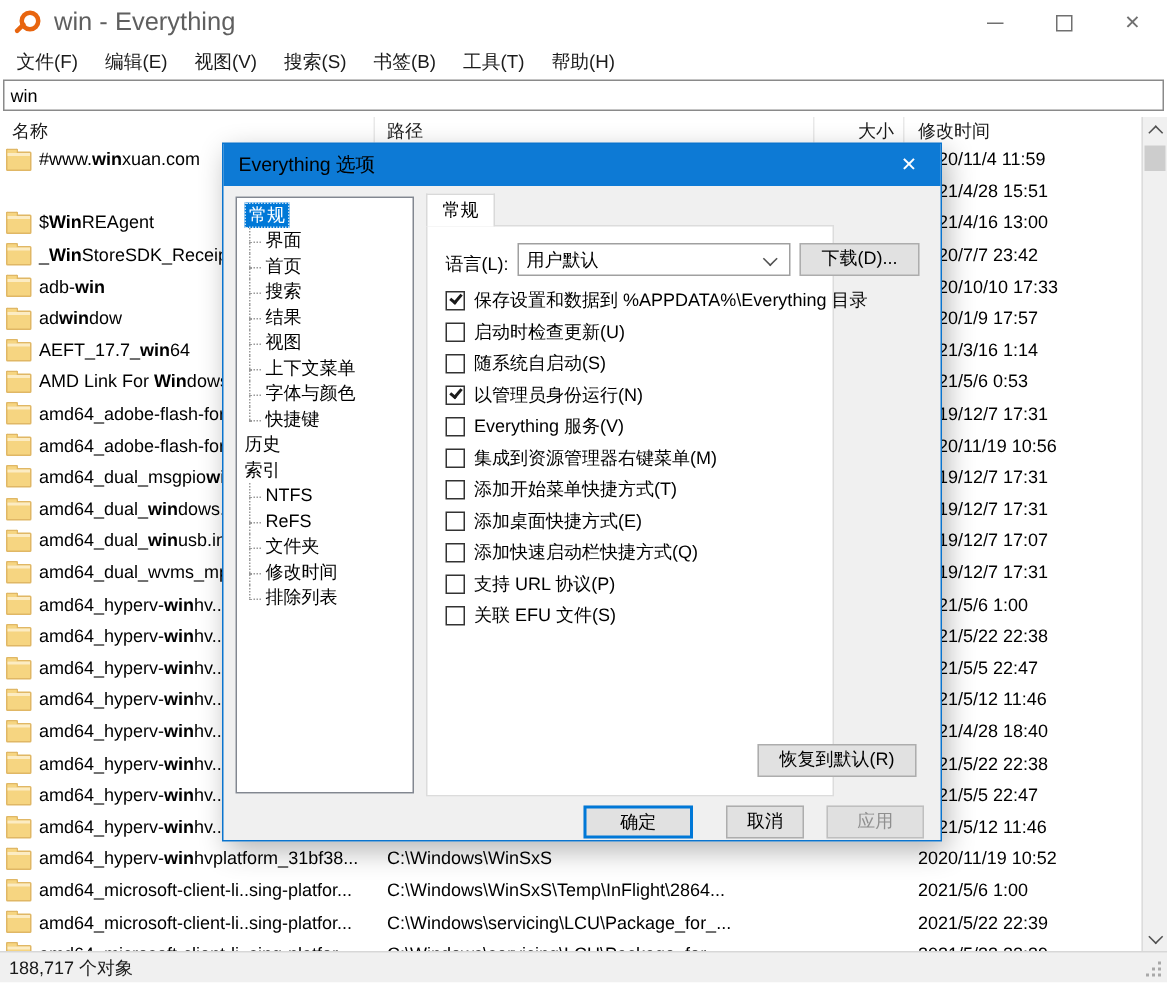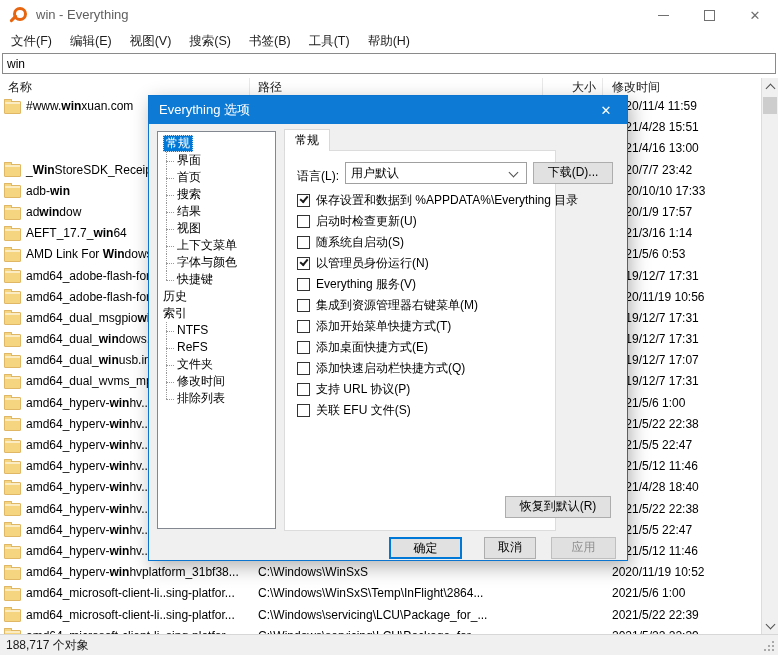--- a/index.html
+++ b/index.html
@@ -13,7 +13,7 @@
   .appicon{left:11px;top:7px;width:16px;height:16px;}
   .appicon .lens{position:absolute;right:0;top:0;width:8px;height:8px;border:3px solid #e8650f;border-radius:50%;}
   .appicon .handle{position:absolute;left:1px;bottom:0;width:3px;height:9px;background:#e8650f;border-radius:2px;transform:rotate(45deg);}
-  .wintitle{left:36px;top:0;height:30px;line-height:30px;color:#5f5f5f;font-size:13px;}
+  .wintitle{left:36px;top:0;height:30px;line-height:30px;color:#5f5f5f;font-size:17px;}
   .wbtn{top:0;width:46px;height:30px;display:flex;align-items:center;justify-content:center;color:#707070;font-size:13px;}
   .wbtn-min{left:640px;}  .wbtn-max{left:686px;}  .wbtn-close{left:732px;}
   .minline{width:11px;height:1px;background:#707070;}

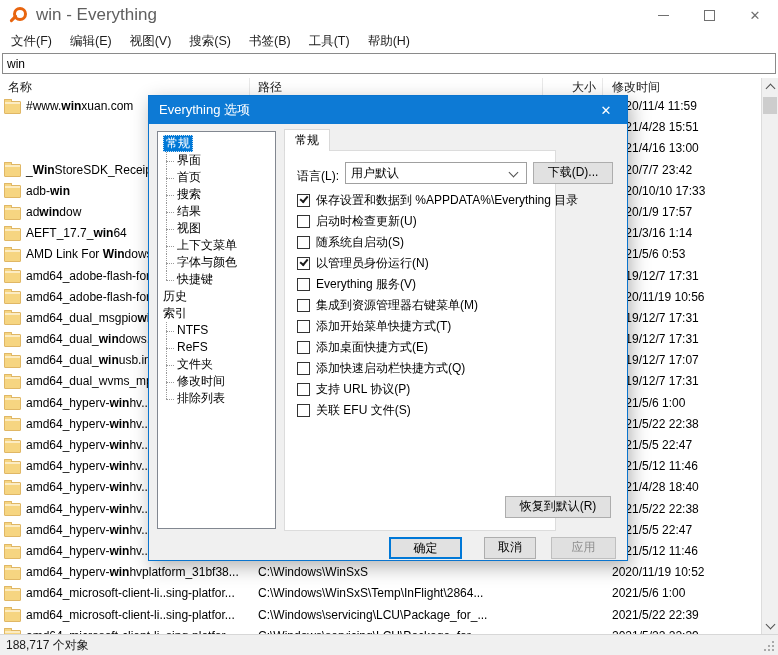--- a/index.html
+++ b/index.html
@@ -62,7 +62,7 @@
   
   .dialog{left:148px;top:95px;width:478px;height:464px;border:1px solid #0a74ce;background:#f0f0f0;box-shadow:3px 6px 18px rgba(0,0,0,.30);}
   .dlg-titlebar{position:absolute;left:0;top:0;width:100%;height:28px;background:#0d7ad5;}
-  .dlg-title{position:absolute;left:10px;top:0;height:28px;line-height:28px;color:#ffffff;font-size:13px;}
+  .dlg-title{position:absolute;left:10px;top:0;height:28px;line-height:28px;color:#000000;font-size:13px;}
   .dlg-close{position:absolute;right:0;top:0;width:42px;height:28px;display:flex;align-items:center;justify-content:center;color:#fff;font-size:13px;}
   .dlg-body{position:absolute;left:0;top:28px;right:0;bottom:0;}
 

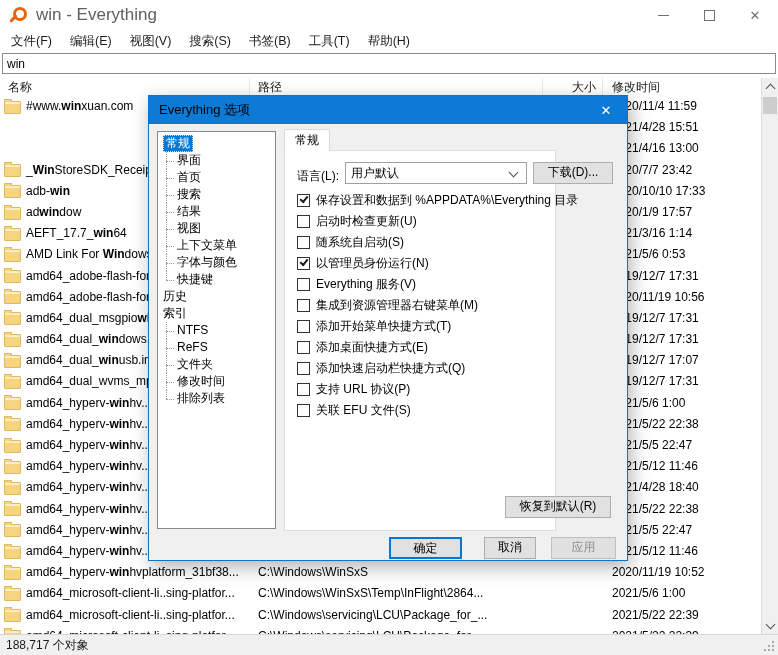--- a/index.html
+++ b/index.html
@@ -150,6 +150,10 @@
       <div class="cell c-mod">2021/4/28 15:51</div>
     </div>
     <div class="row">
+      <div class="cell c-name">
+        <span class="folder"></span>
+        <span>$<b>Win</b>REAgent</span>
+      </div>
       <div class="cell c-path"></div>
       <div class="cell c-size"></div>
       <div class="cell c-mod">2021/4/16 13:00</div>

